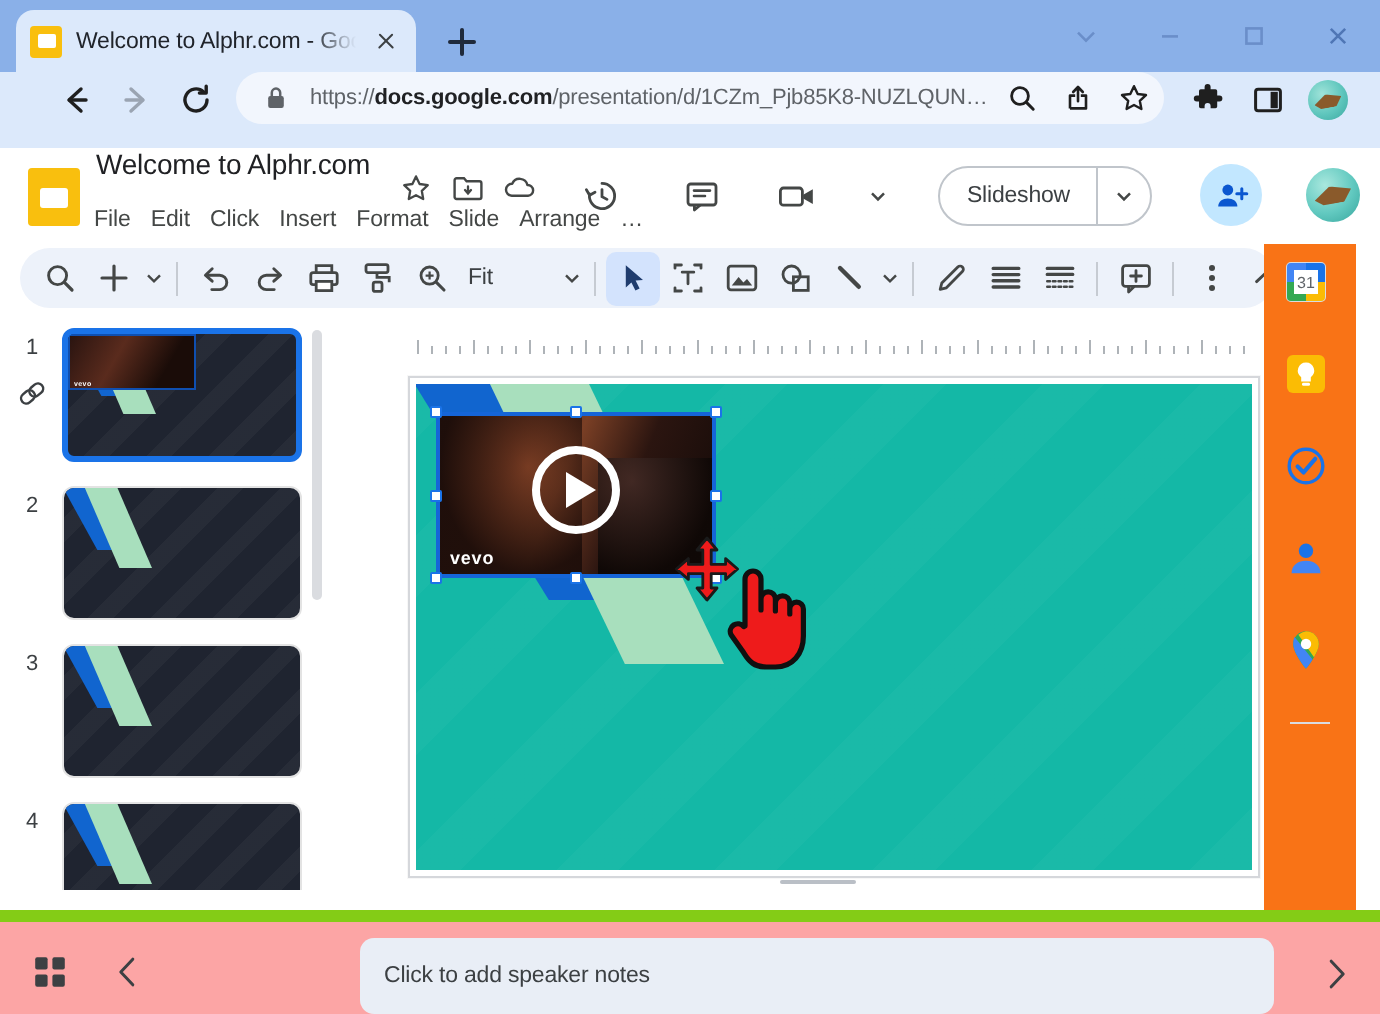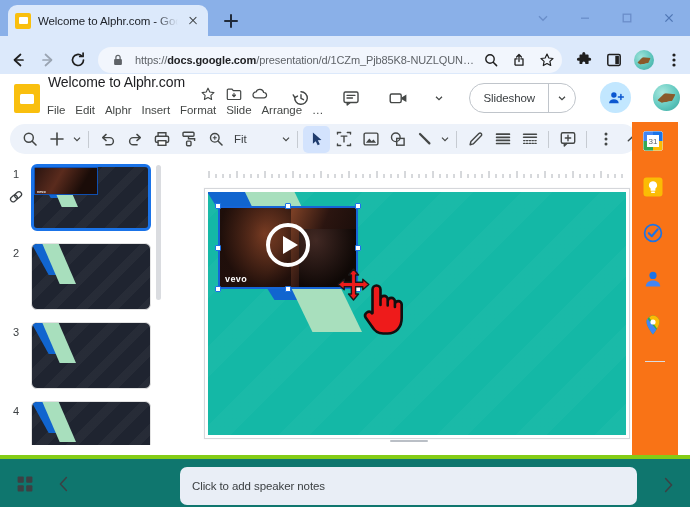--- a/index.html
+++ b/index.html
@@ -56,7 +56,7 @@
   
   .navbar {
     position:absolute; left:0; top:36px; width:690px; height:48px;
-    background:#dce9fb; display:flex; align-items:center; padding:0 4px; gap:2px;
+    background:#dce9fb; display:flex; padding:0 24px; gap:2px;
   }
   .navbtn { width:28px; height:28px; position:relative; cursor:pointer; flex:0 0 28px; }
   .navbtn svg { position:absolute; left:50%; top:50%; transform:translate(-50%,-50%); }

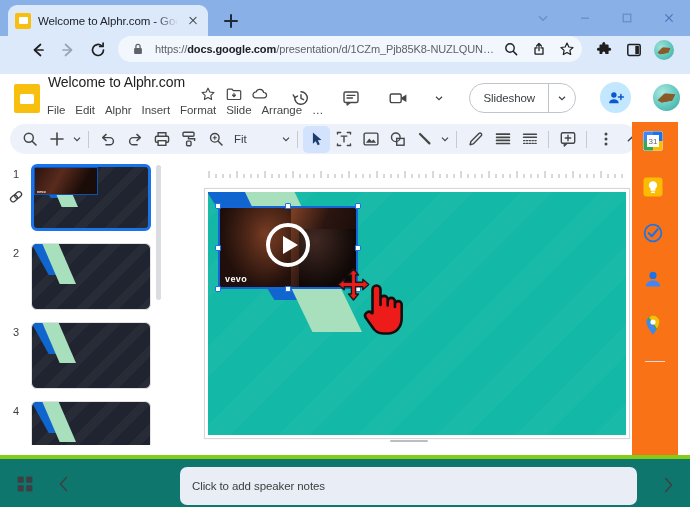--- a/index.html
+++ b/index.html
@@ -417,7 +417,7 @@
     <div class="gs-menu">
       <span>File</span>
       <span>Edit</span>
-      <span>Alphr</span>
+      <span>Click</span>
       <span>Insert</span>
       <span>Format</span>
       <span>Slide</span>

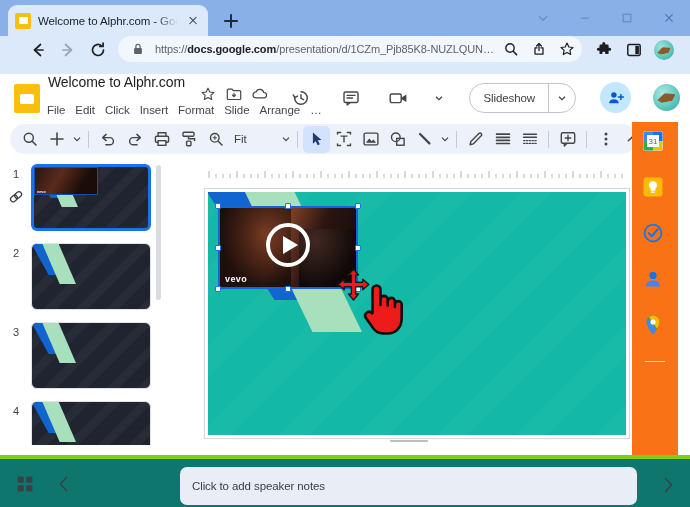--- a/index.html
+++ b/index.html
@@ -268,8 +268,8 @@
 
   
   .bottombar {
-    position:absolute; left:0; bottom:0; width:690px; height:52px; background:#0f766e;
-    border-top:4px solid #84cc16;
+    position:absolute; left:0; bottom:0; width:690px; height:52px; background:#fca5a5;
+    border-top:6px solid #84cc16;
   }
   .bb-grid { position:absolute; left:16px; top:16px; width:20px; height:20px; cursor:pointer; }
   .bb-chev { position:absolute; left:54px; top:15px; width:22px; height:22px; cursor:pointer; }

